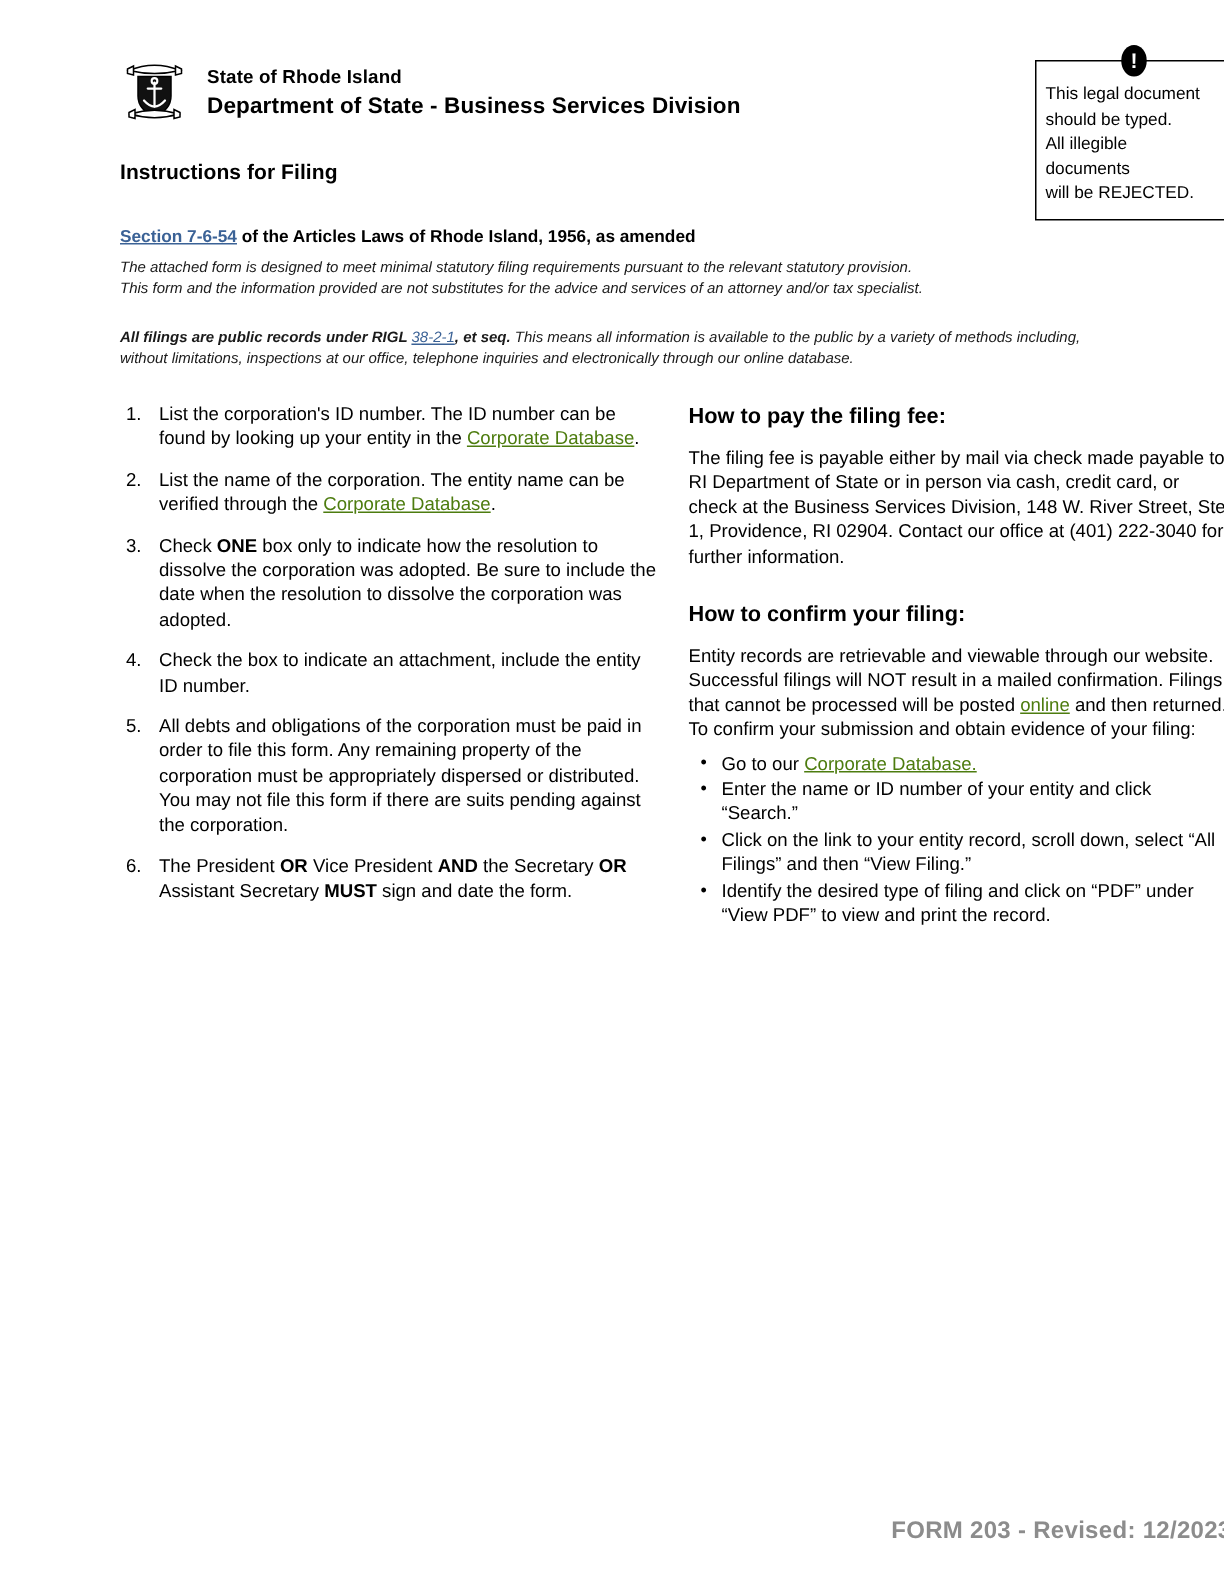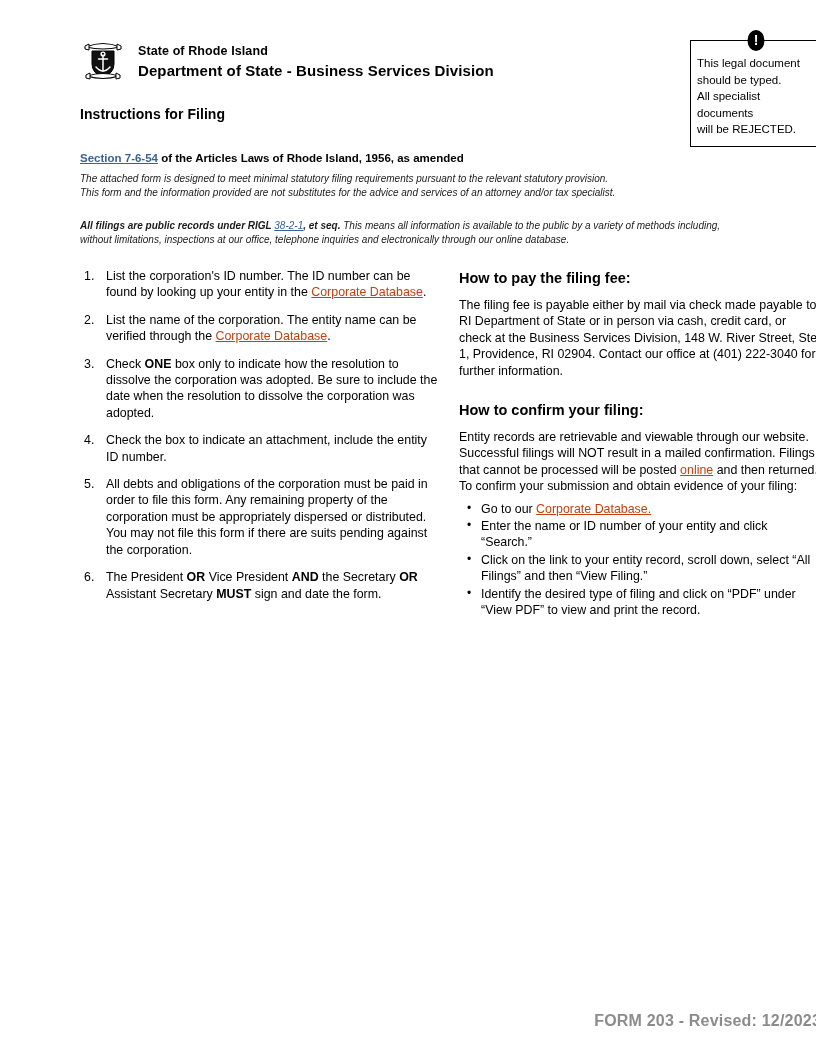--- a/index.html
+++ b/index.html
@@ -292,7 +292,7 @@
     <div class="warning-box">
       <div>This legal document</div>
       <div>should be typed.</div>
-      <div>All specialist</div>
+      <div>All illegible</div>
       <div>documents</div>
       <div>will be REJECTED.</div>
     </div>

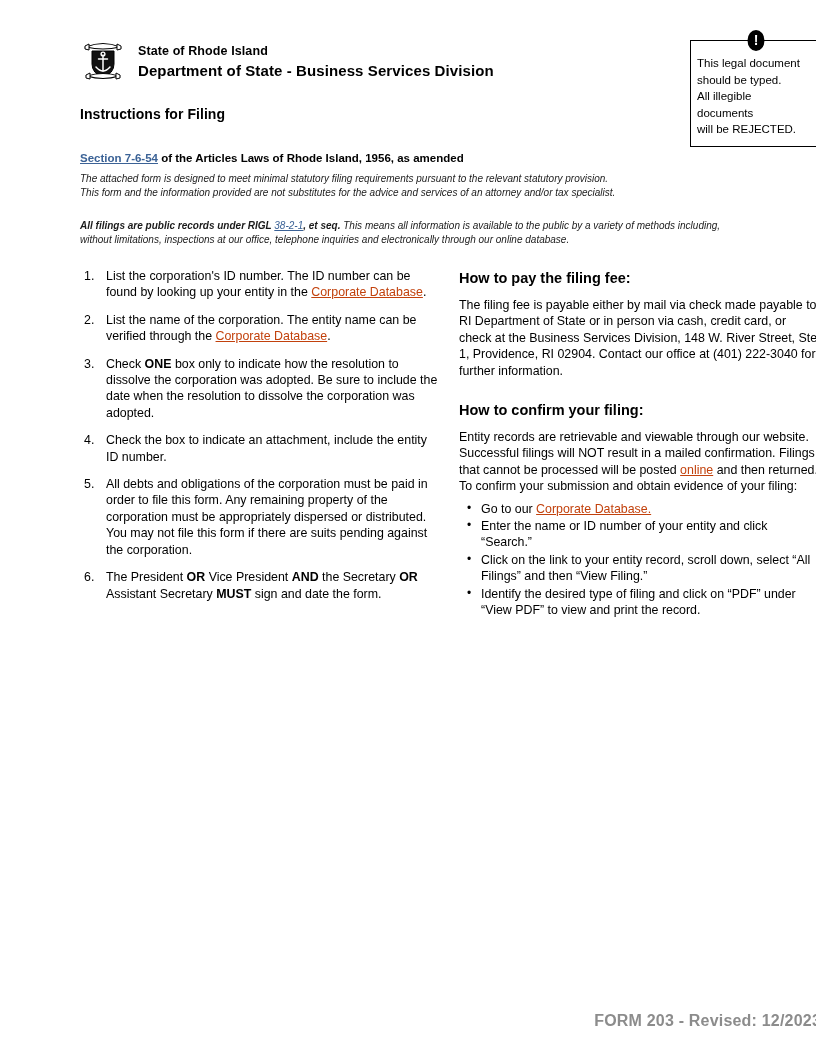--- a/index.html
+++ b/index.html
@@ -148,7 +148,7 @@
 
   
   .link {
-    color: #c2410c;
+    color: #4d7c0f;
     text-decoration: underline;
     cursor: pointer;
   }

